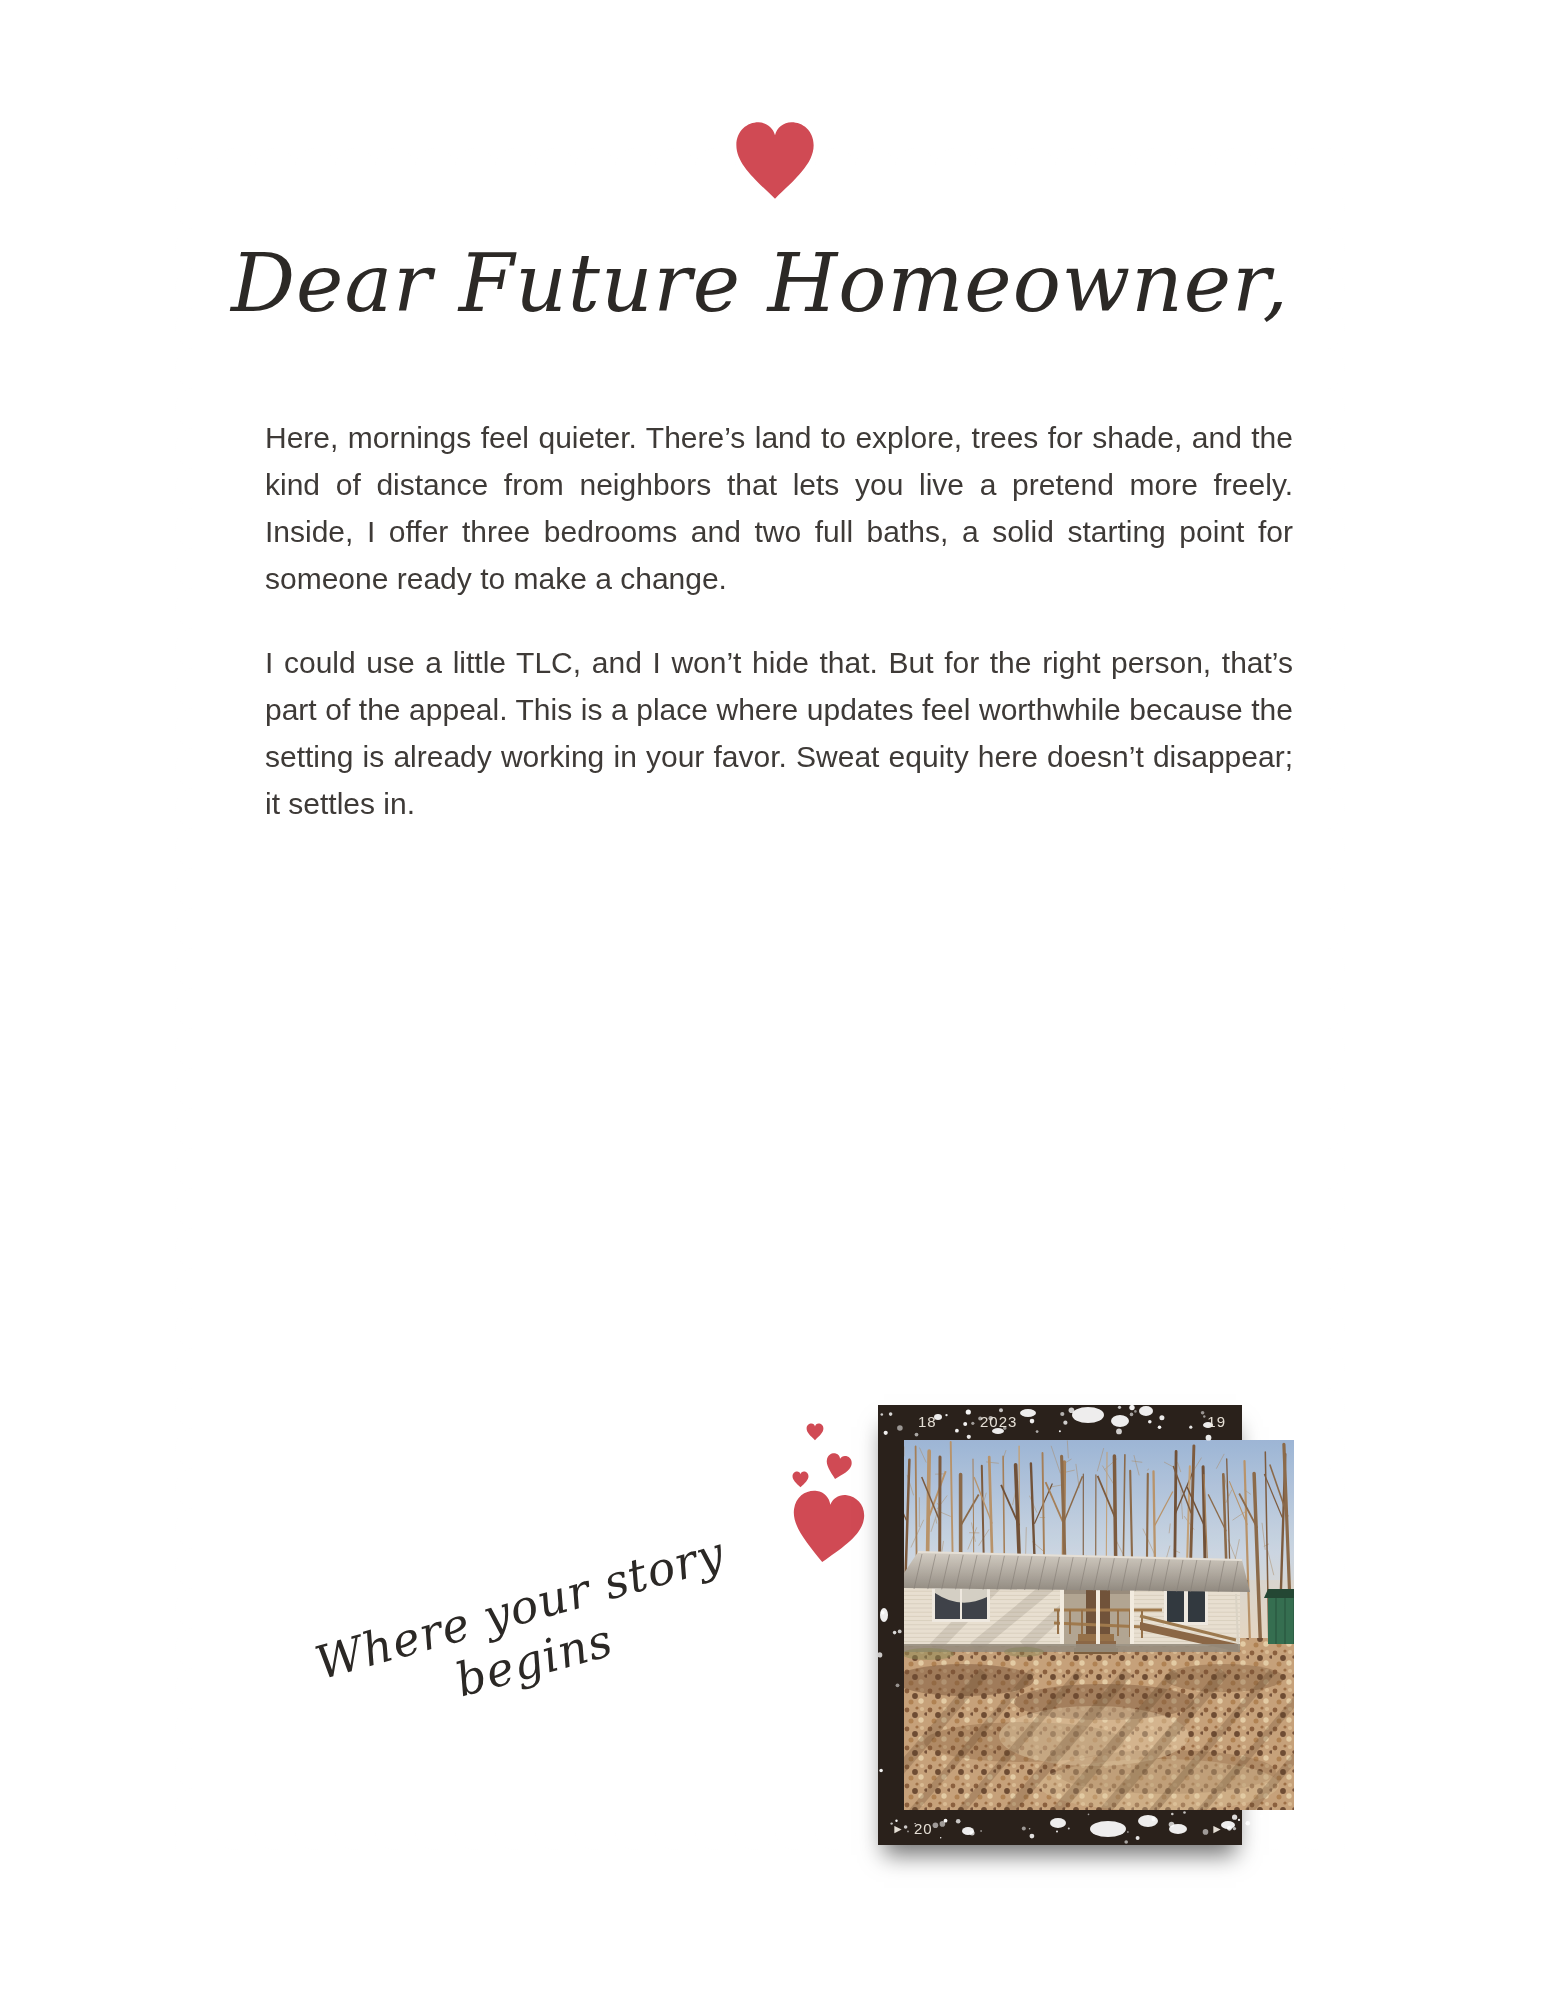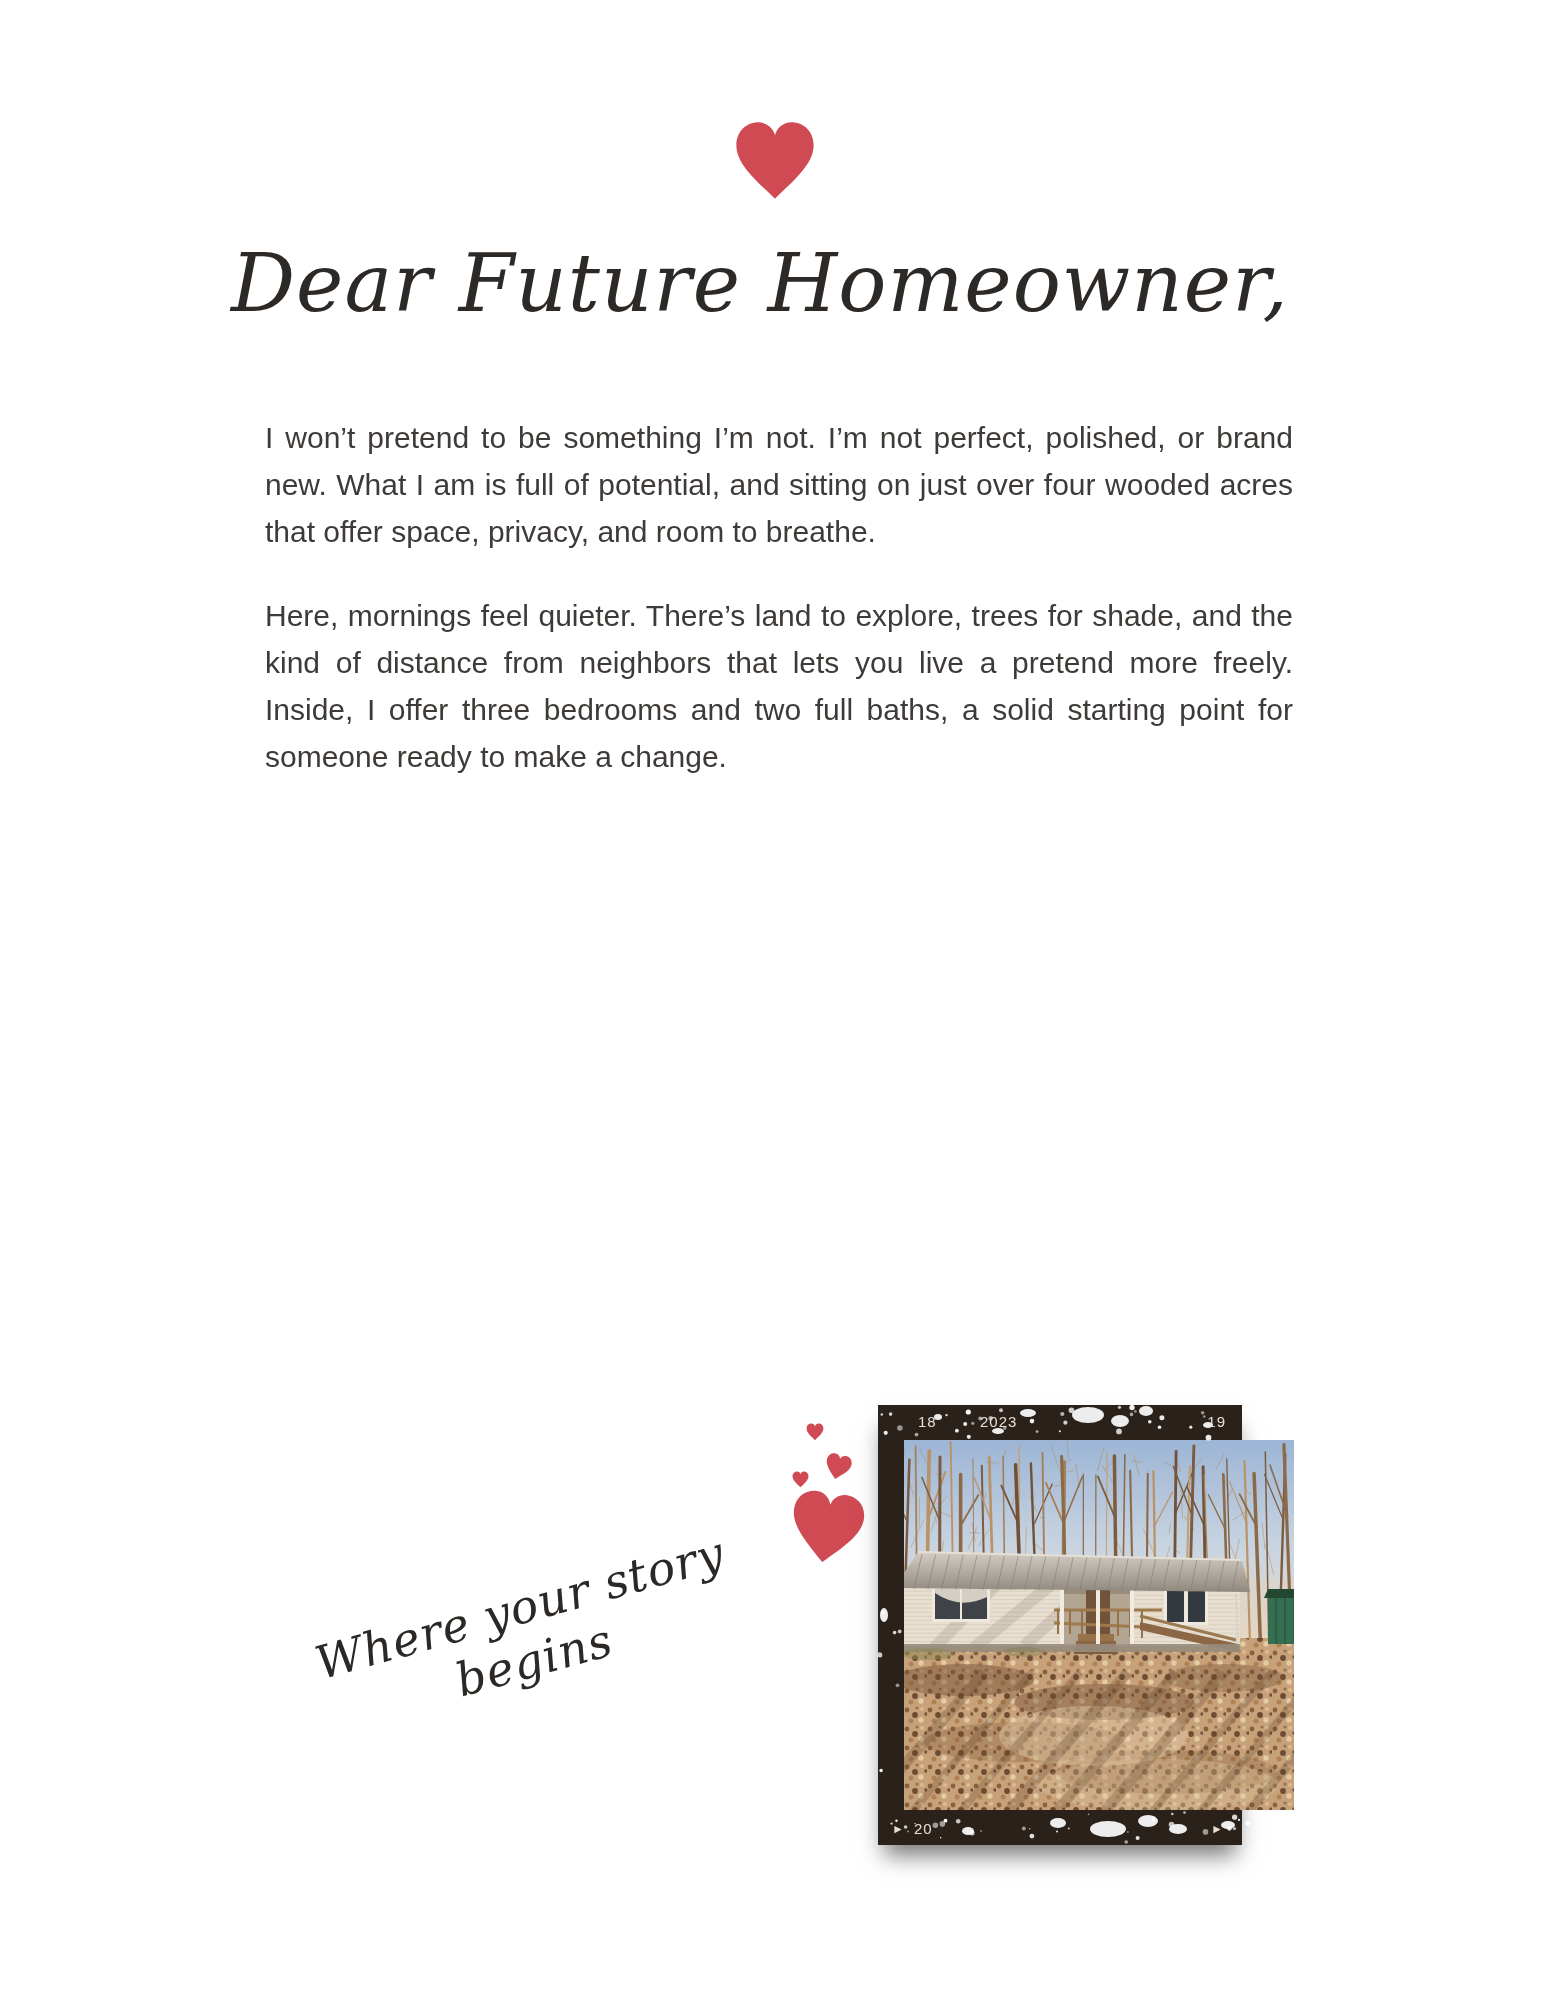--- a/index.html
+++ b/index.html
@@ -79,7 +79,6 @@
       <h1 class="title">Dear Future Homeowner,</h1>
 
       <div class="body">
-          <p>I won’t pretend to be something I’m not. I’m not perfect, polished, or brand new. What I am is full of potential, and sitting on just over four wooded acres that offer space, privacy, and room to breathe.</p>
           <p>Here, mornings feel quieter. There’s land to explore, trees for shade, and the kind of distance from neighbors that lets you live a pretend more freely. Inside, I offer three bedrooms and two full baths, a solid starting point for someone ready to make a change.</p>
         </div>
 

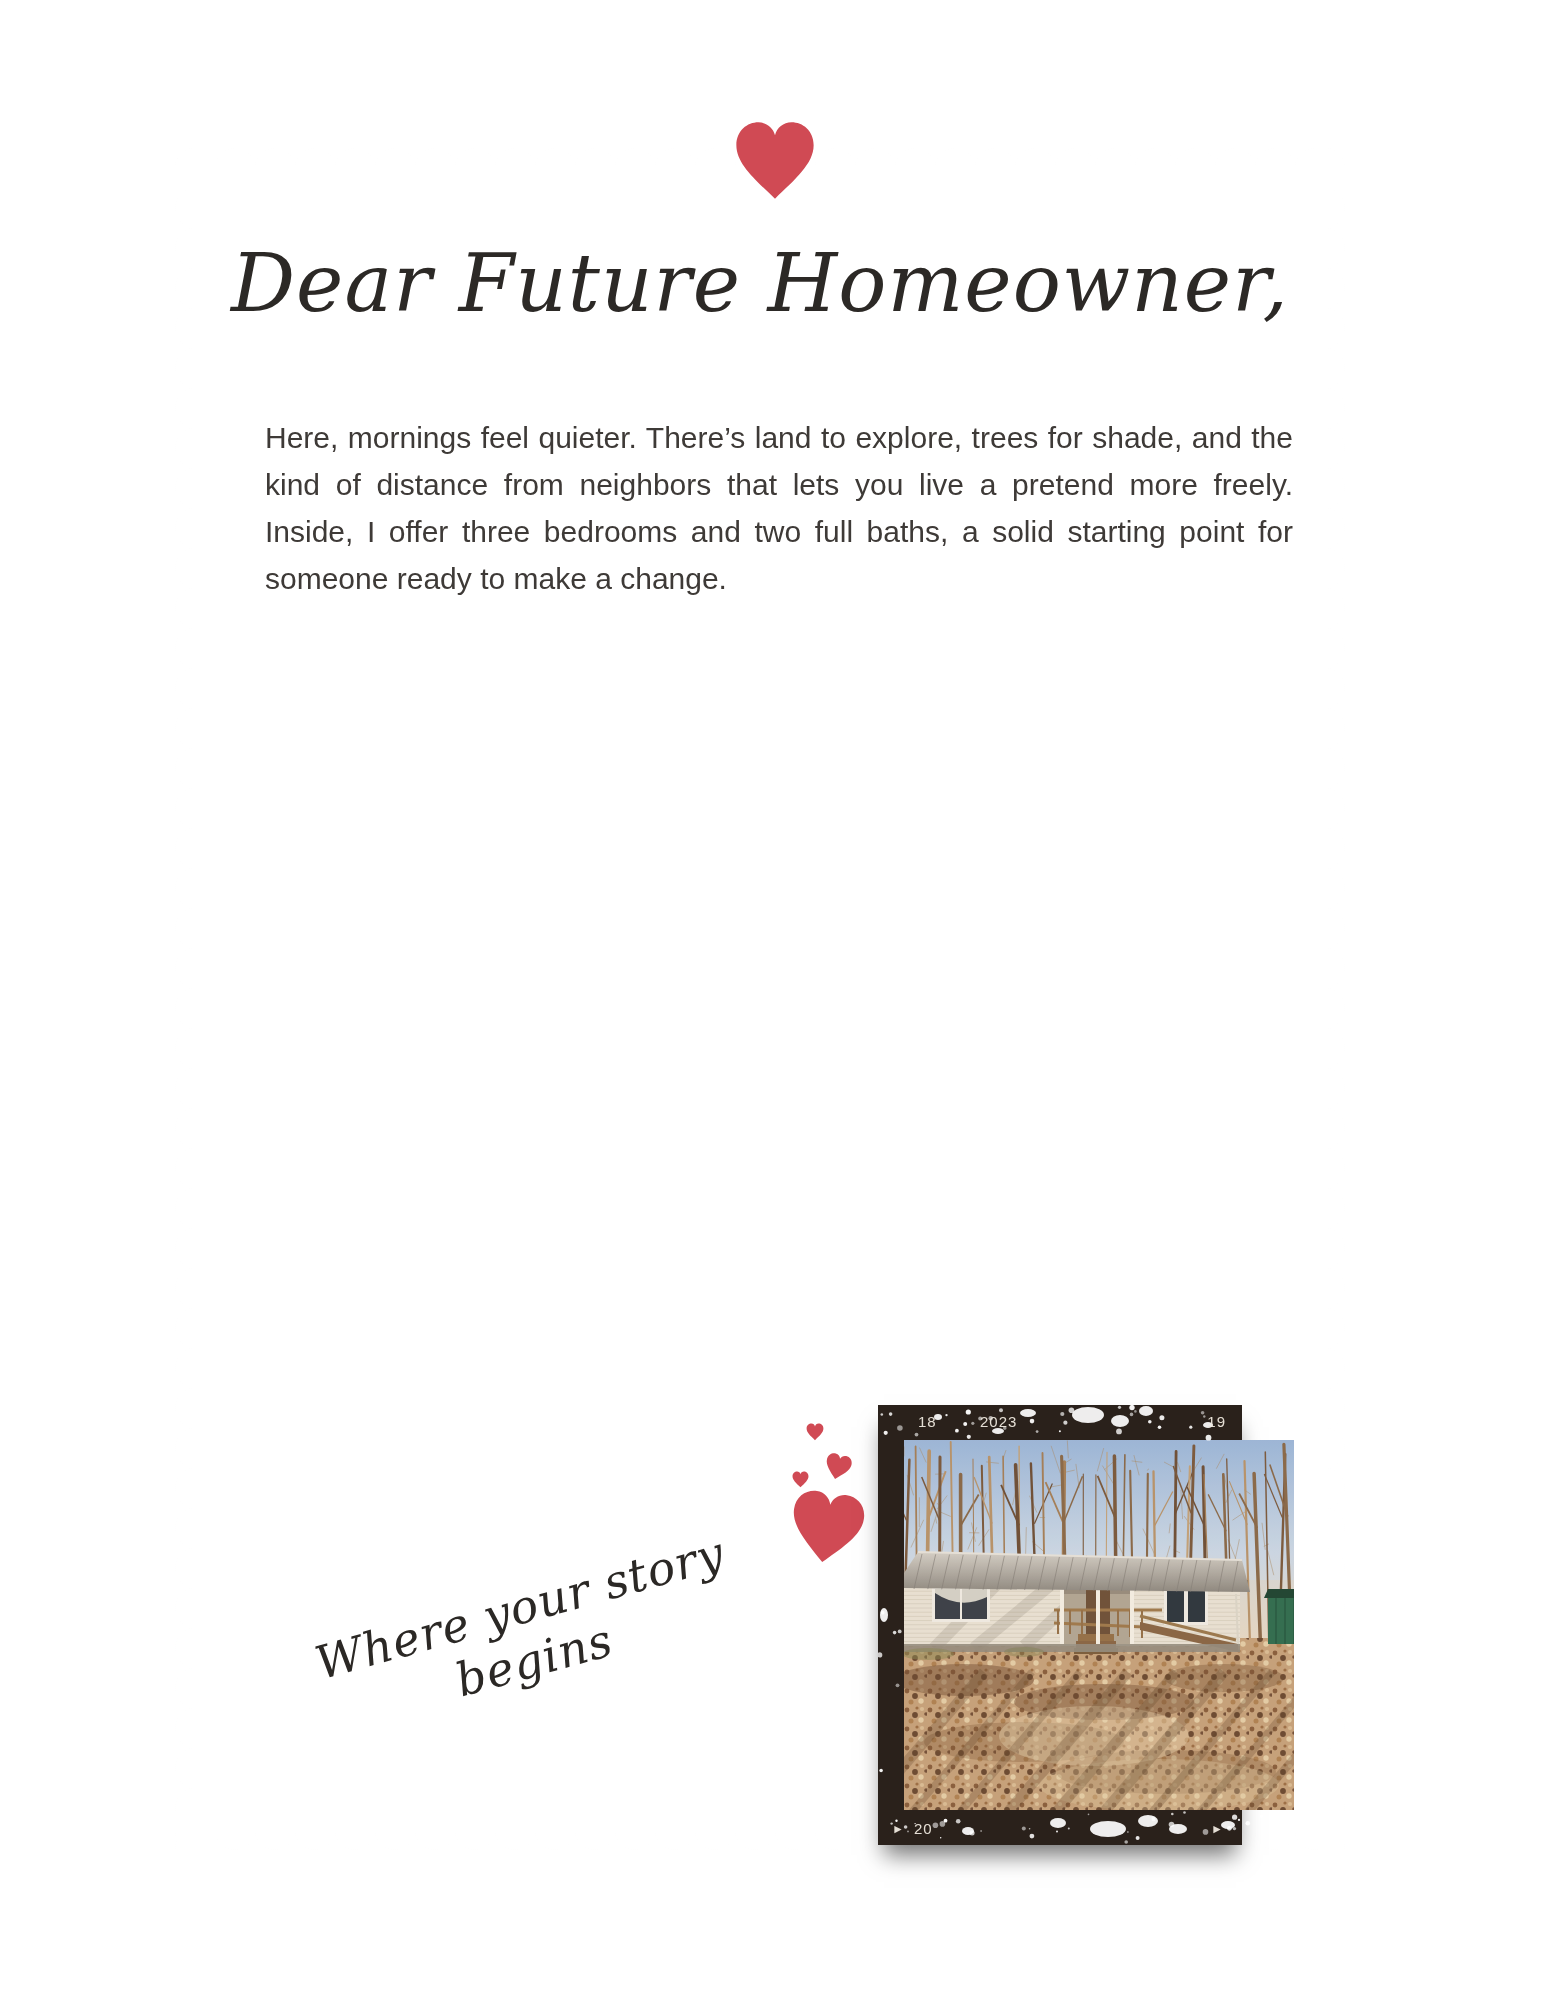--- a/index.html
+++ b/index.html
@@ -80,6 +80,7 @@
 
       <div class="body">
           <p>Here, mornings feel quieter. There’s land to explore, trees for shade, and the kind of distance from neighbors that lets you live a pretend more freely. Inside, I offer three bedrooms and two full baths, a solid starting point for someone ready to make a change.</p>
+          <p>I could use a little TLC, and I won’t hide that. But for the right person, that’s part of the appeal. This is a place where updates feel worthwhile because the setting is already working in your favor. Sweat equity here doesn’t disappear; it settles in.</p>
         </div>
 
       <div class="signature">Where your story begins</div>

